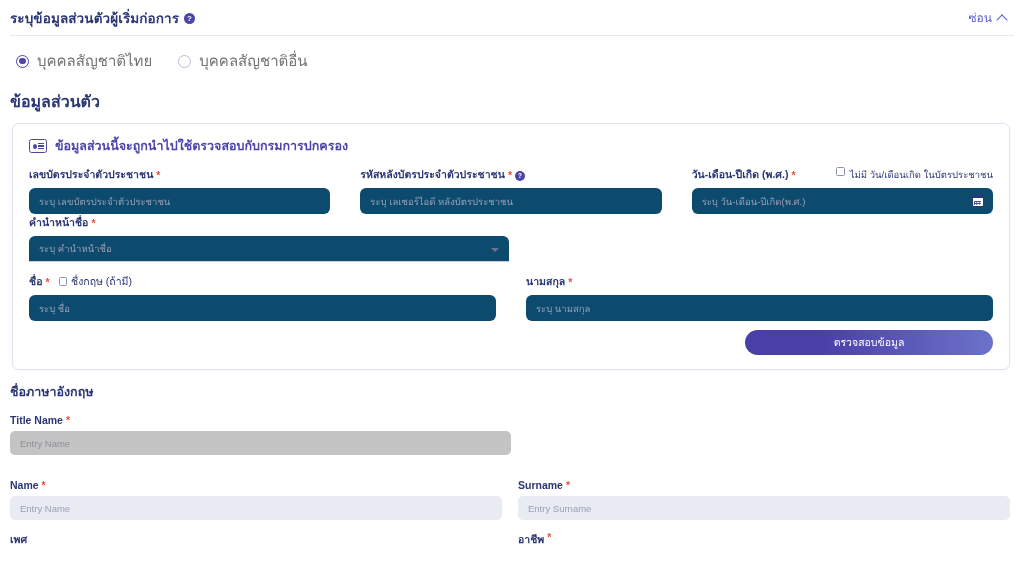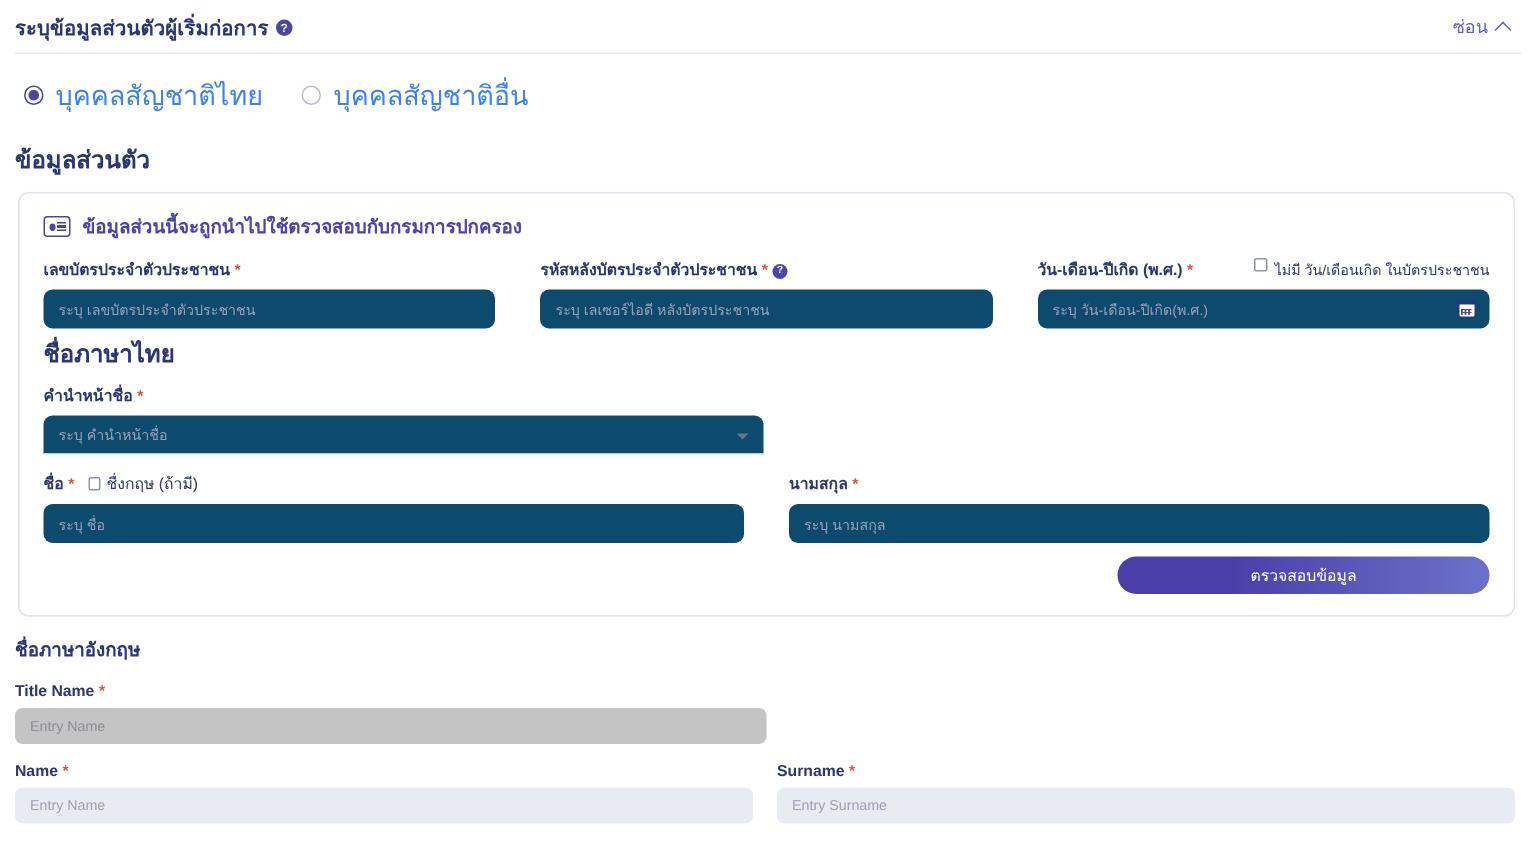--- a/index.html
+++ b/index.html
@@ -49,7 +49,7 @@
   }
   .radio-ring.off { border-color:#b9bdd4; }
   .radio-dot { width:6.5px; height:6.5px; border-radius:50%; background:#4b45a8; }
-  .radio-label { font-size:18px; color:#3b82f6; font-weight:500; }
+  .radio-label { font-size:15px; color:#737373; font-weight:500; }
 
   .section-label {
     font-size:16px; font-weight:700; color:#2b3674;

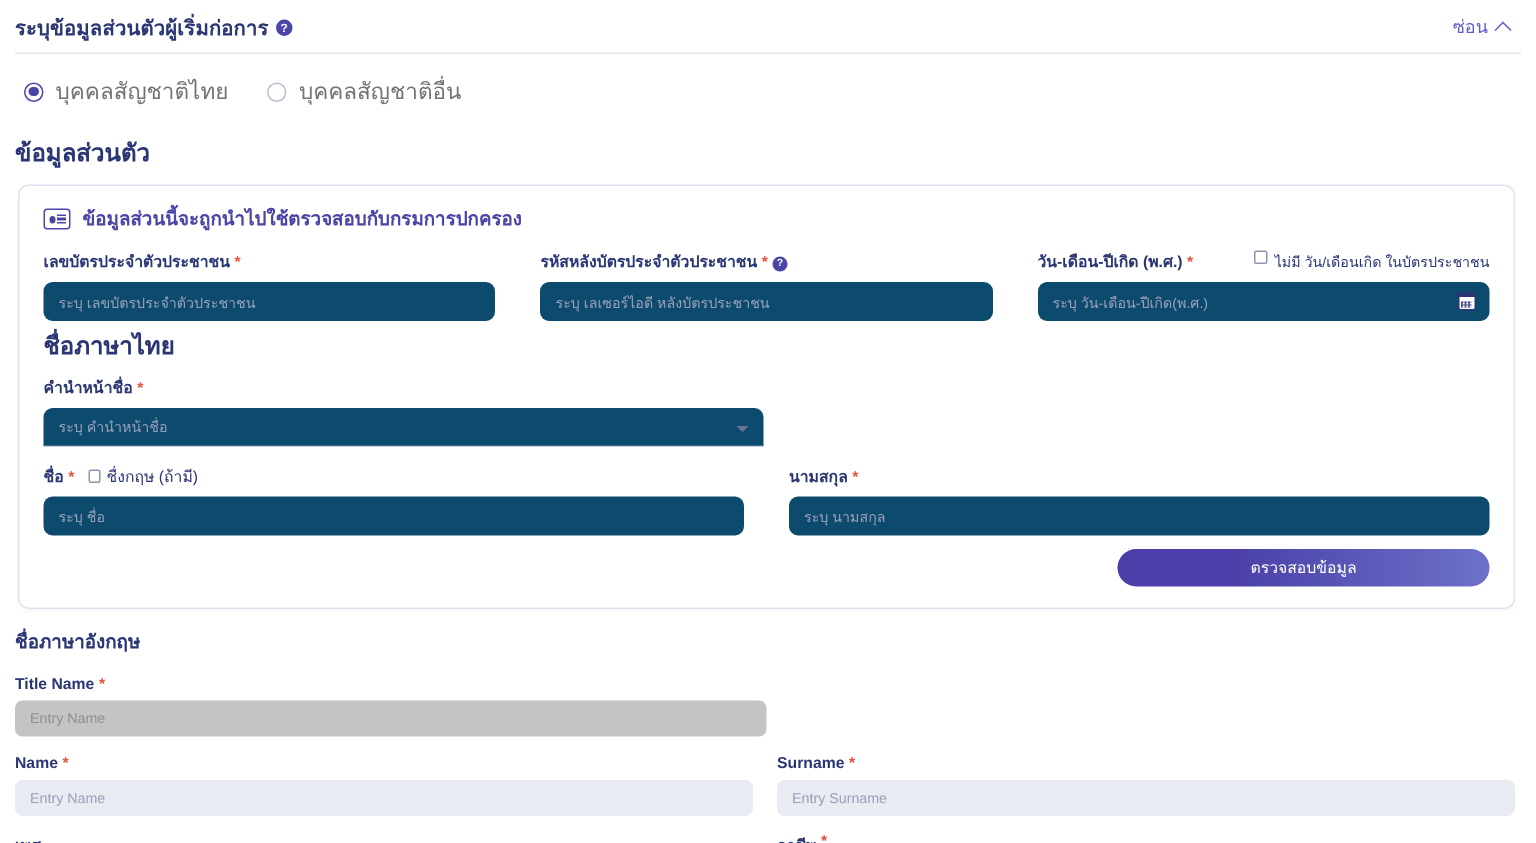--- a/index.html
+++ b/index.html
@@ -232,7 +232,6 @@
       </div>
     </div>
 
-    <div class="section-label" style="padding:4px 0 7px 0">ชื่อภาษาไทย</div>
 
     <div class="field" style="width:480px">
       <div class="flabel">

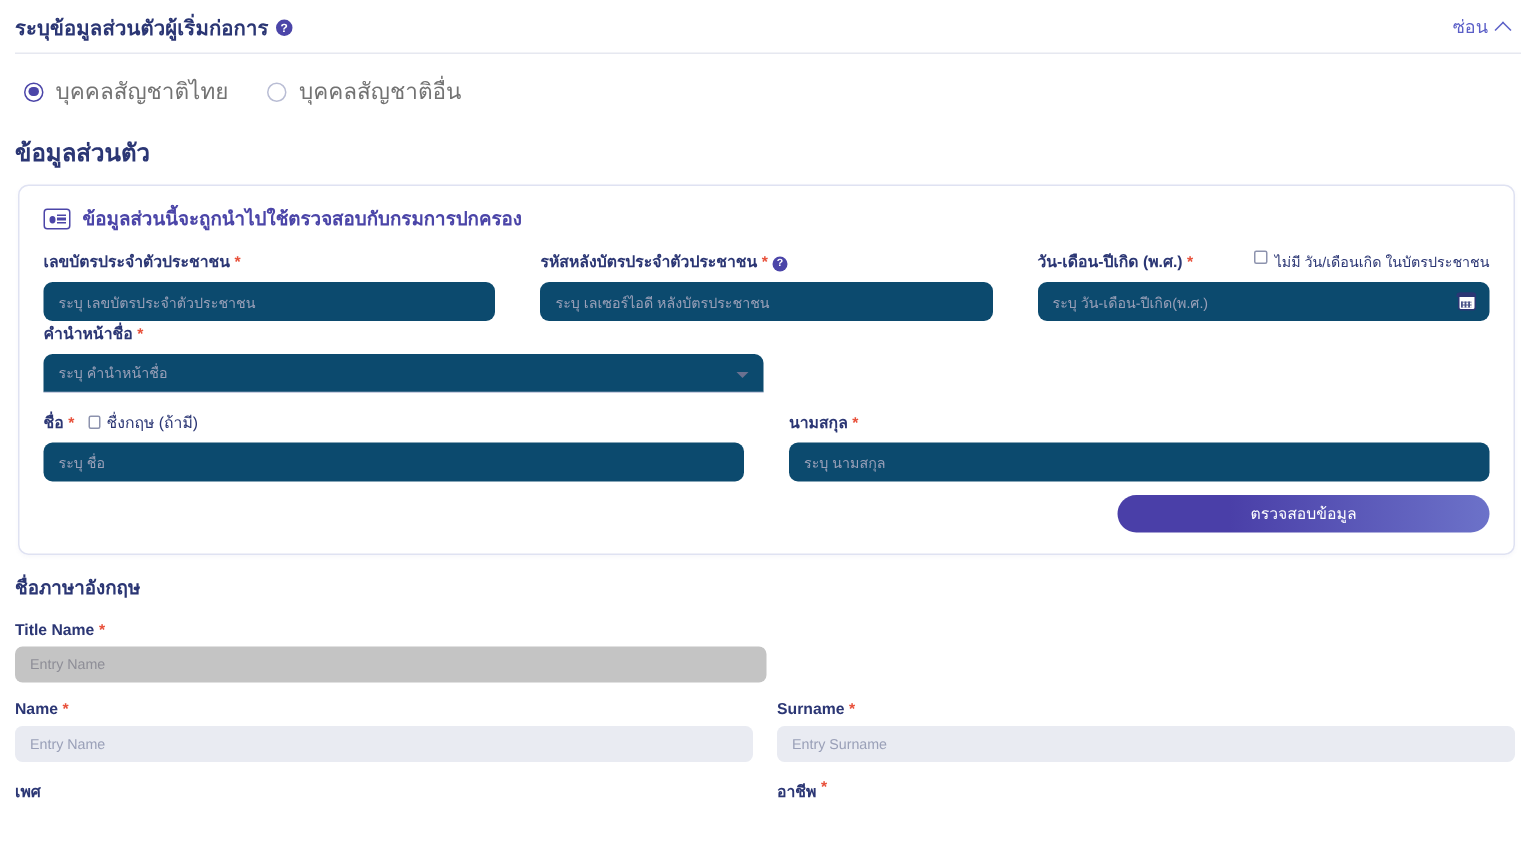--- a/index.html
+++ b/index.html
@@ -281,7 +281,7 @@
       <div class="en-inp disabled">Entry Name</div>
     </div>
 
-    <div class="en-row" style="margin-top:12px">
+    <div class="en-row" style="margin-top:24px">
       <div class="en-col">
         <div class="en-label">
           <span>Name</span>

